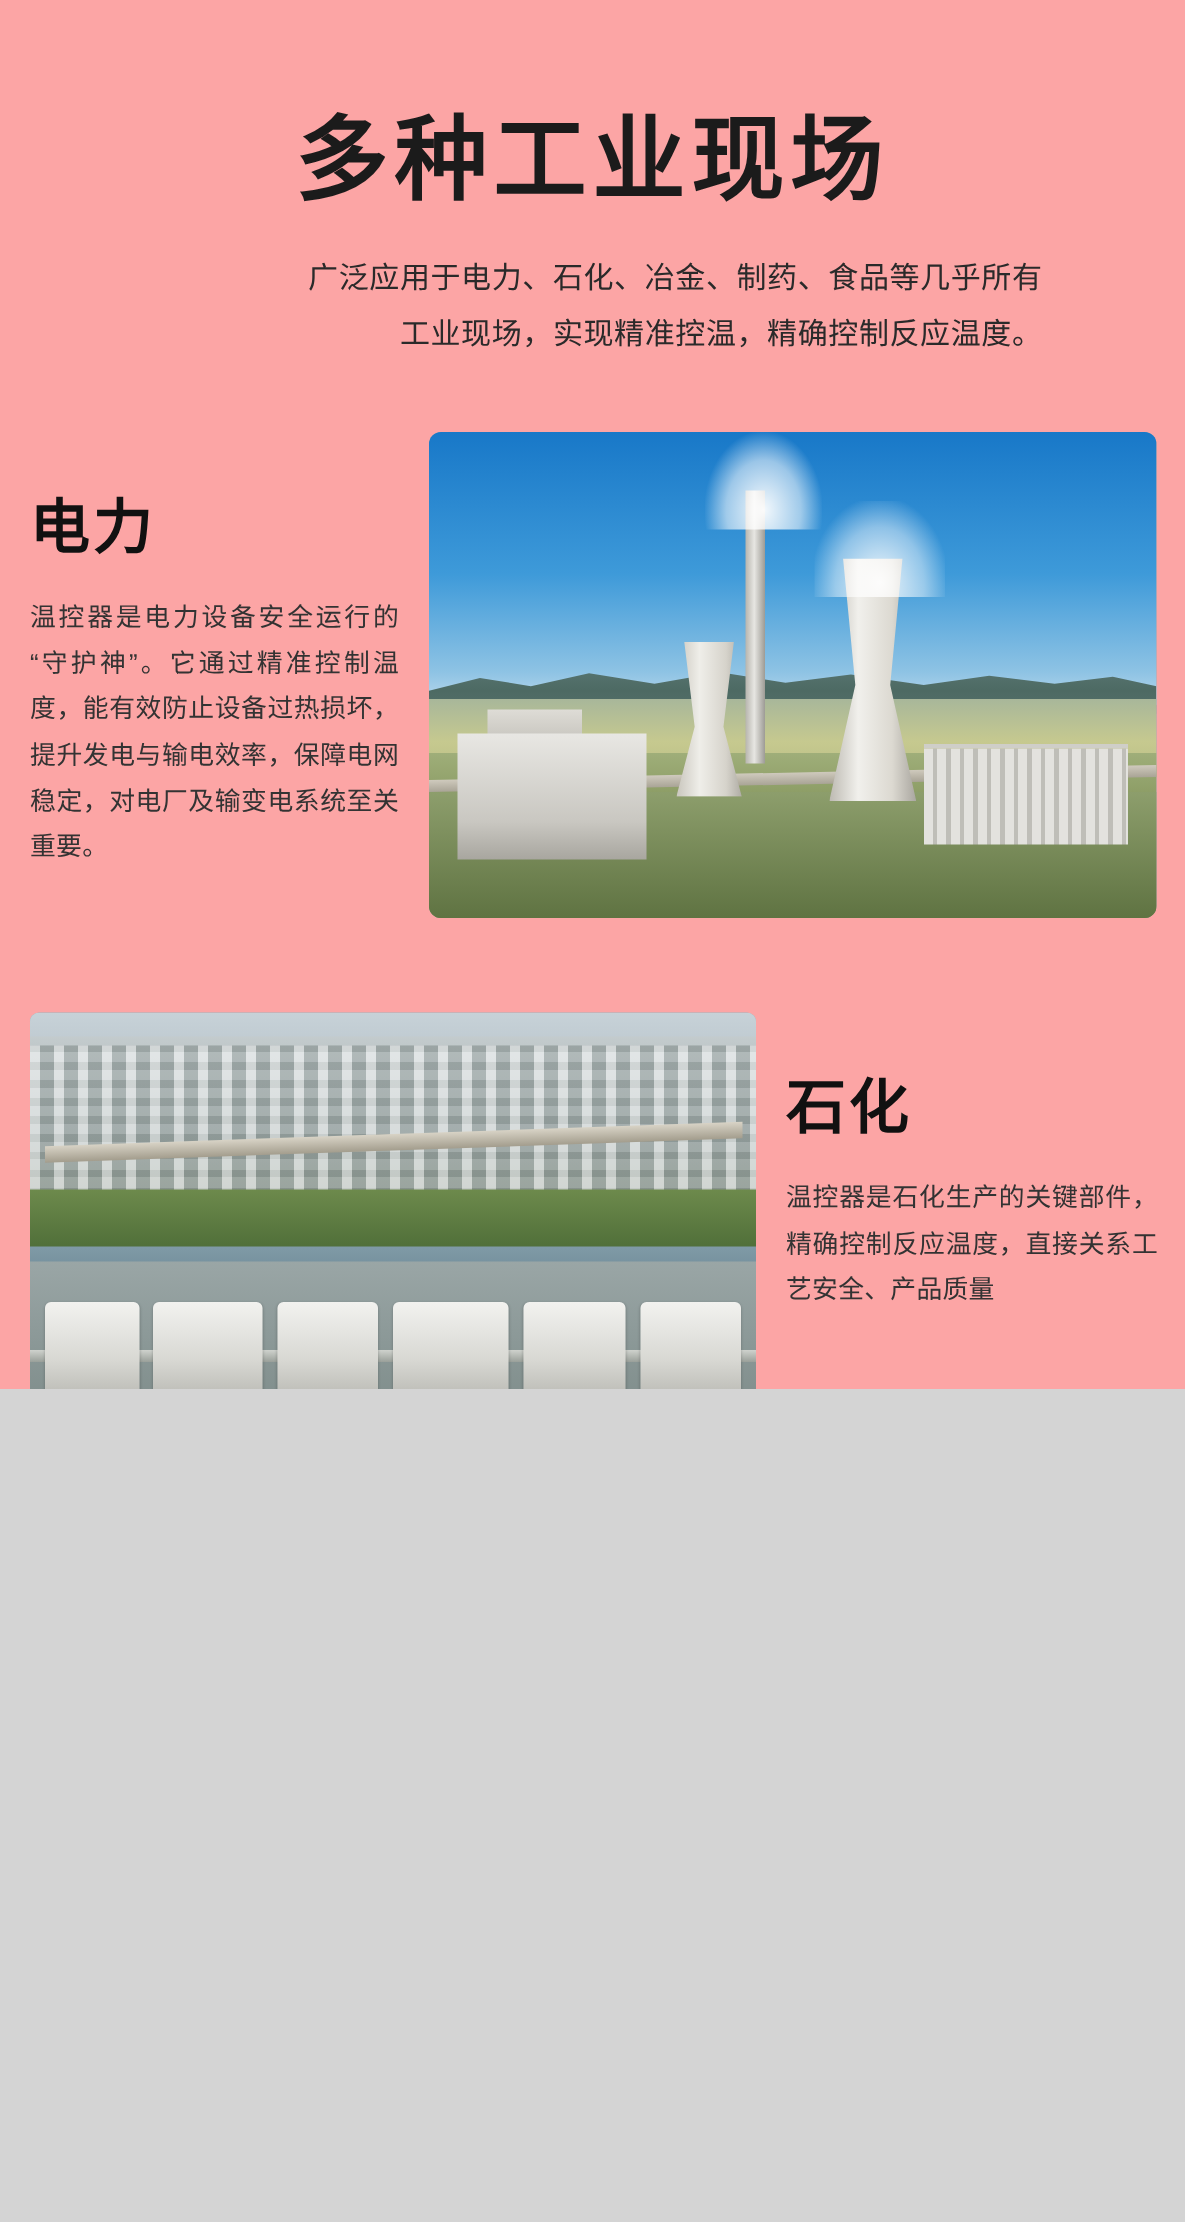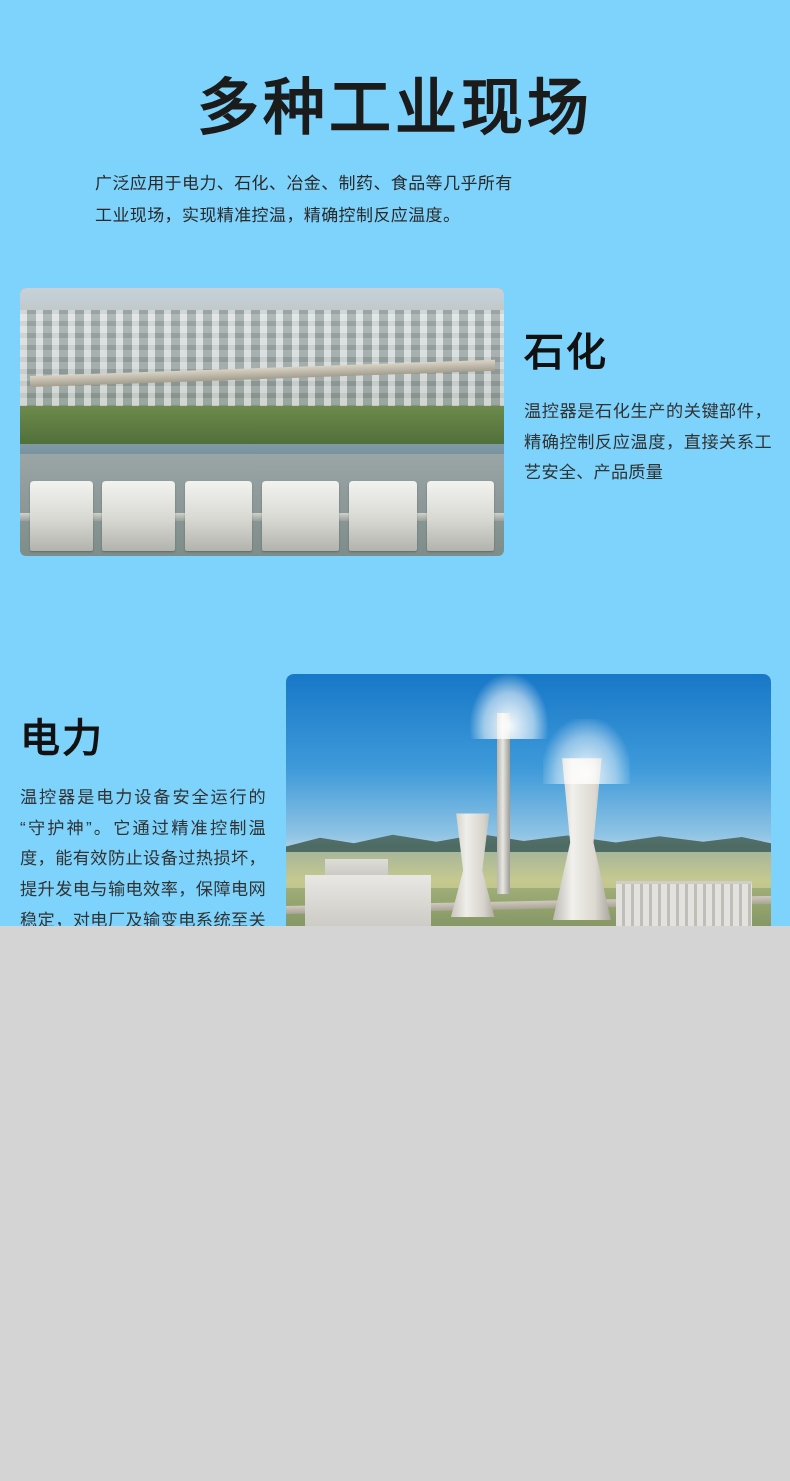--- a/index.html
+++ b/index.html
@@ -21,7 +21,7 @@
     top: 0;
     width: 790px;
     height: 1481px;
-    background: #7dd3fc;
+    background: #fca5a5;
   }
 
   

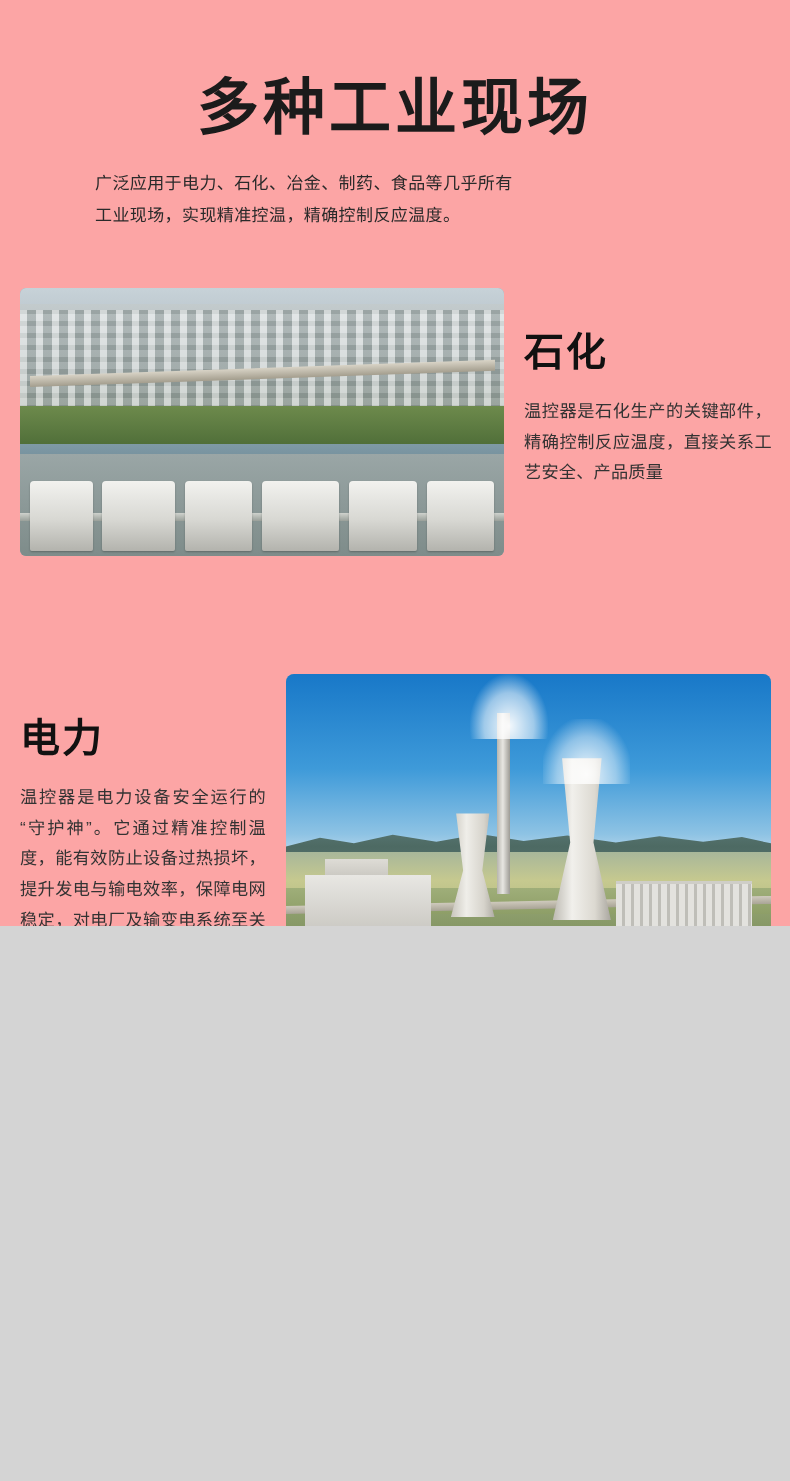--- a/index.html
+++ b/index.html
@@ -40,11 +40,11 @@
   .subtitle {
     margin: 26px auto 0;
     width: 600px;
-    font-size: 17px;
+    font-size: 20px;
     line-height: 1.85;
     color: #2a2a2a;
     letter-spacing: 0.4px;
-    text-align: left;
+    text-align: right;
   }
 
   

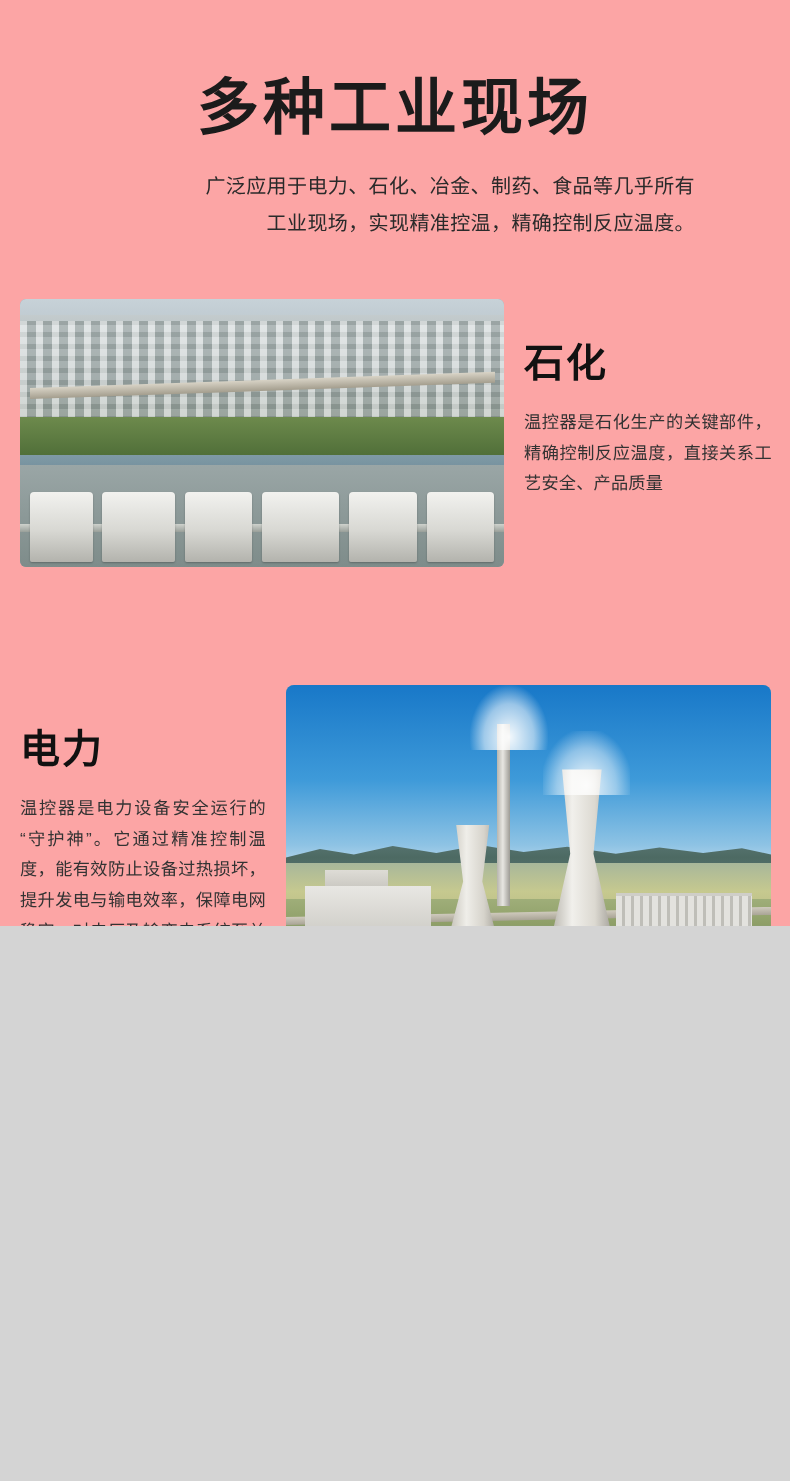--- a/index.html
+++ b/index.html
@@ -246,6 +246,30 @@
     <div class="subtitle">
       <div>广泛应用于电力、石化、冶金、制药、食品等几乎所有</div>
       <div>工业现场，实现精准控温，精确控制反应温度。</div>
+    </div>
+  </div>
+
+  <div class="section sec-power">
+    <div class="power-text">
+      <h2 class="sec-title">电力</h2>
+      <p class="sec-body">温控器是电力设备安全运行的“守护神”。它通过精准控制温度，能有效防止设备过热损坏，提升发电与输电效率，保障电网稳定，对电厂及输变电系统至关重要。</p>
+    </div>
+
+    <div class="photo photo-power">
+      <div class="p1-sky"></div>
+      <div class="p1-hills"></div>
+      <div class="p1-mid"></div>
+      <div class="p1-fields"></div>
+      <div class="p1-ground"></div>
+      <div class="p1-road"></div>
+      <div class="p1-bldg-right"></div>
+      <div class="p1-bldg-left2"></div>
+      <div class="p1-bldg-left"></div>
+      <div class="p1-tower-a"></div>
+      <div class="p1-tower-b"></div>
+      <div class="p1-stack"></div>
+      <div class="p1-smoke1"></div>
+      <div class="p1-smoke2"></div>
     </div>
   </div>
 
@@ -273,30 +297,6 @@
     </div>
   </div>
 
-  <div class="section sec-power">
-    <div class="power-text">
-      <h2 class="sec-title">电力</h2>
-      <p class="sec-body">温控器是电力设备安全运行的“守护神”。它通过精准控制温度，能有效防止设备过热损坏，提升发电与输电效率，保障电网稳定，对电厂及输变电系统至关重要。</p>
-    </div>
-
-    <div class="photo photo-power">
-      <div class="p1-sky"></div>
-      <div class="p1-hills"></div>
-      <div class="p1-mid"></div>
-      <div class="p1-fields"></div>
-      <div class="p1-ground"></div>
-      <div class="p1-road"></div>
-      <div class="p1-bldg-right"></div>
-      <div class="p1-bldg-left2"></div>
-      <div class="p1-bldg-left"></div>
-      <div class="p1-tower-a"></div>
-      <div class="p1-tower-b"></div>
-      <div class="p1-stack"></div>
-      <div class="p1-smoke1"></div>
-      <div class="p1-smoke2"></div>
-    </div>
-  </div>
-
   <div class="fold"></div>
 
 </div>

